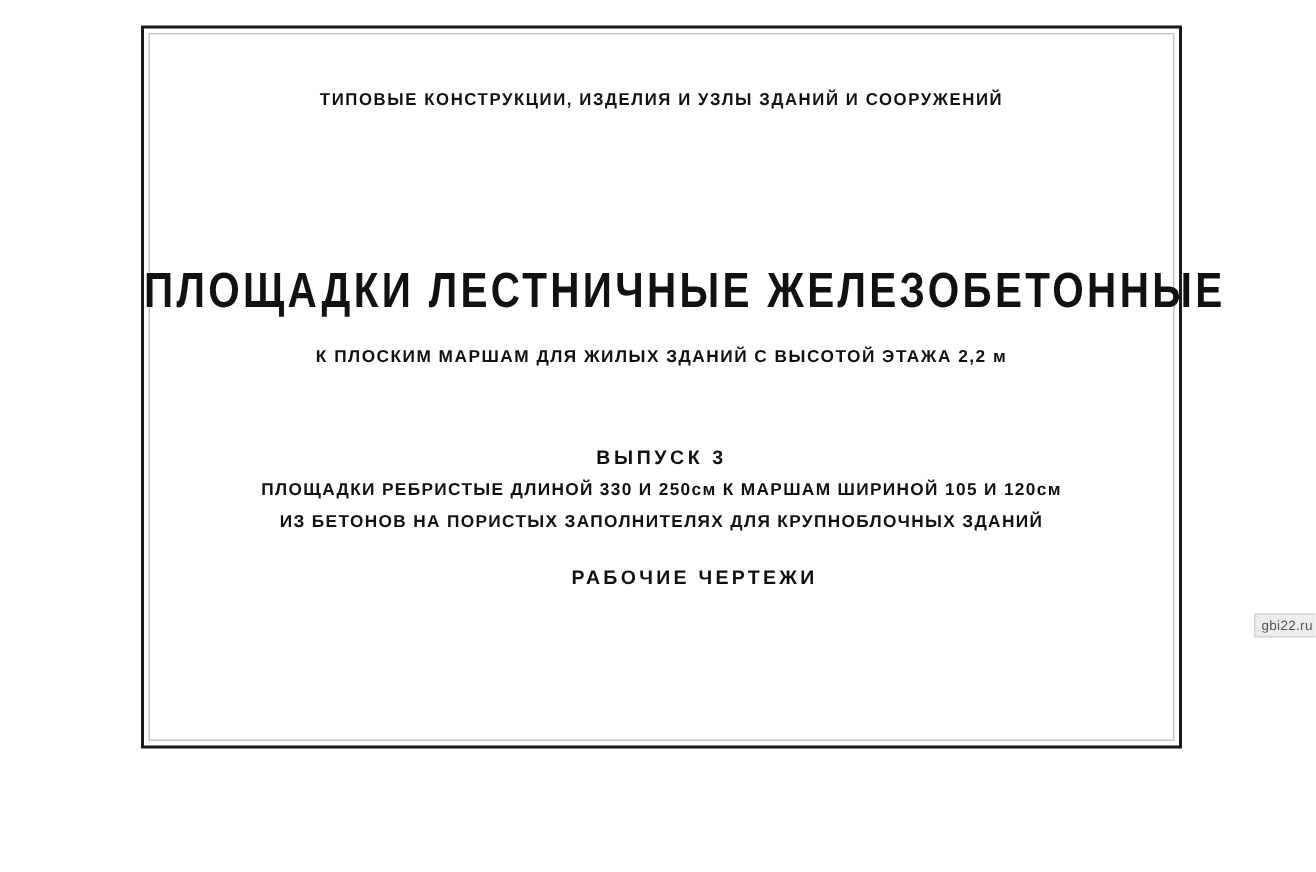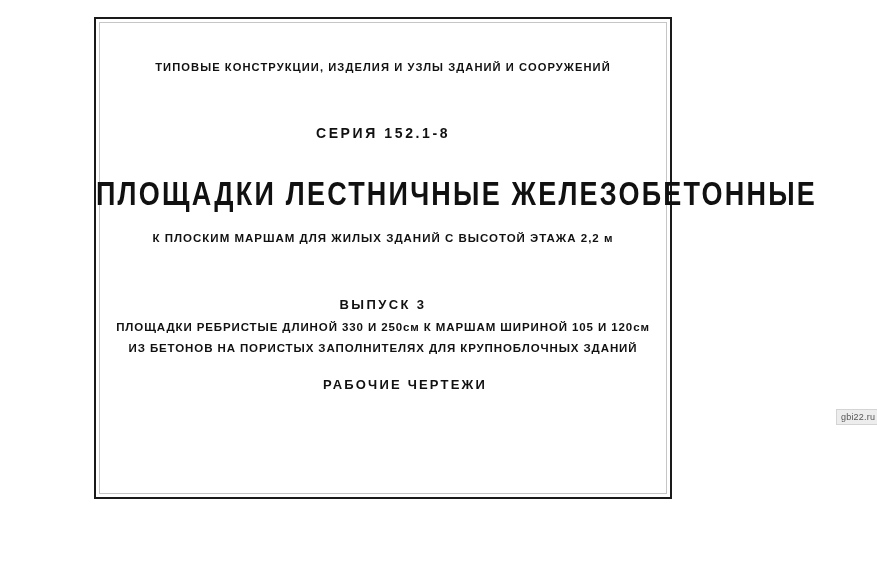--- a/index.html
+++ b/index.html
@@ -20,7 +20,7 @@
     position: absolute;
     left: 94px;
     top: 17px;
-    width: 578px;
+    width: 694px;
     height: 482px;
     background: #ffffff;
     border: 2px solid #1a1a1a;

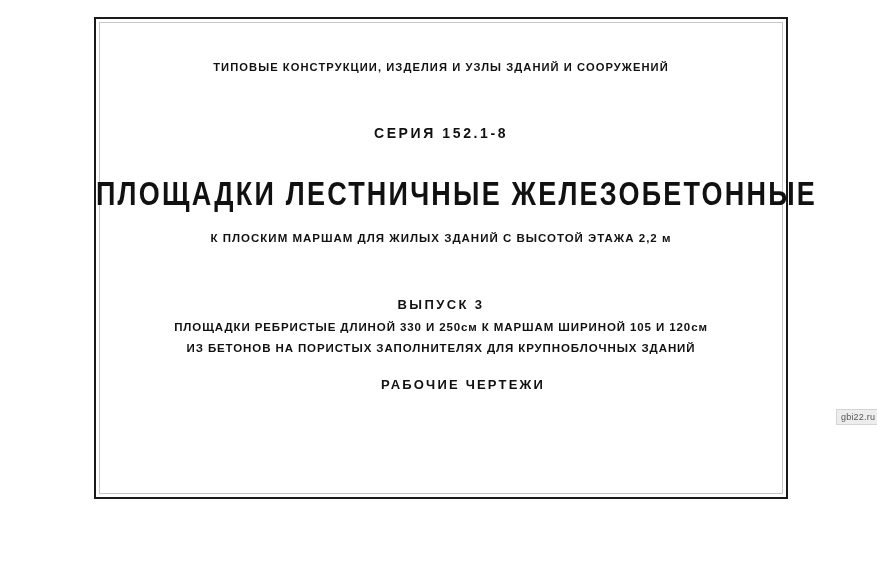--- a/index.html
+++ b/index.html
@@ -112,7 +112,6 @@
 
 <div id="sheet">
   <div class="txt line-series-head">ТИПОВЫЕ КОНСТРУКЦИИ, ИЗДЕЛИЯ И УЗЛЫ ЗДАНИЙ И СООРУЖЕНИЙ</div>
-  <div class="txt line-series">СЕРИЯ   152.1-8</div>
   <div class="txt line-title">ПЛОЩАДКИ  ЛЕСТНИЧНЫЕ  ЖЕЛЕЗОБЕТОННЫЕ</div>
   <div class="txt line-subtitle">К ПЛОСКИМ  МАРШАМ  ДЛЯ ЖИЛЫХ ЗДАНИЙ С ВЫСОТОЙ ЭТАЖА 2,2 м</div>
   <div class="txt line-issue">ВЫПУСК  3</div>

